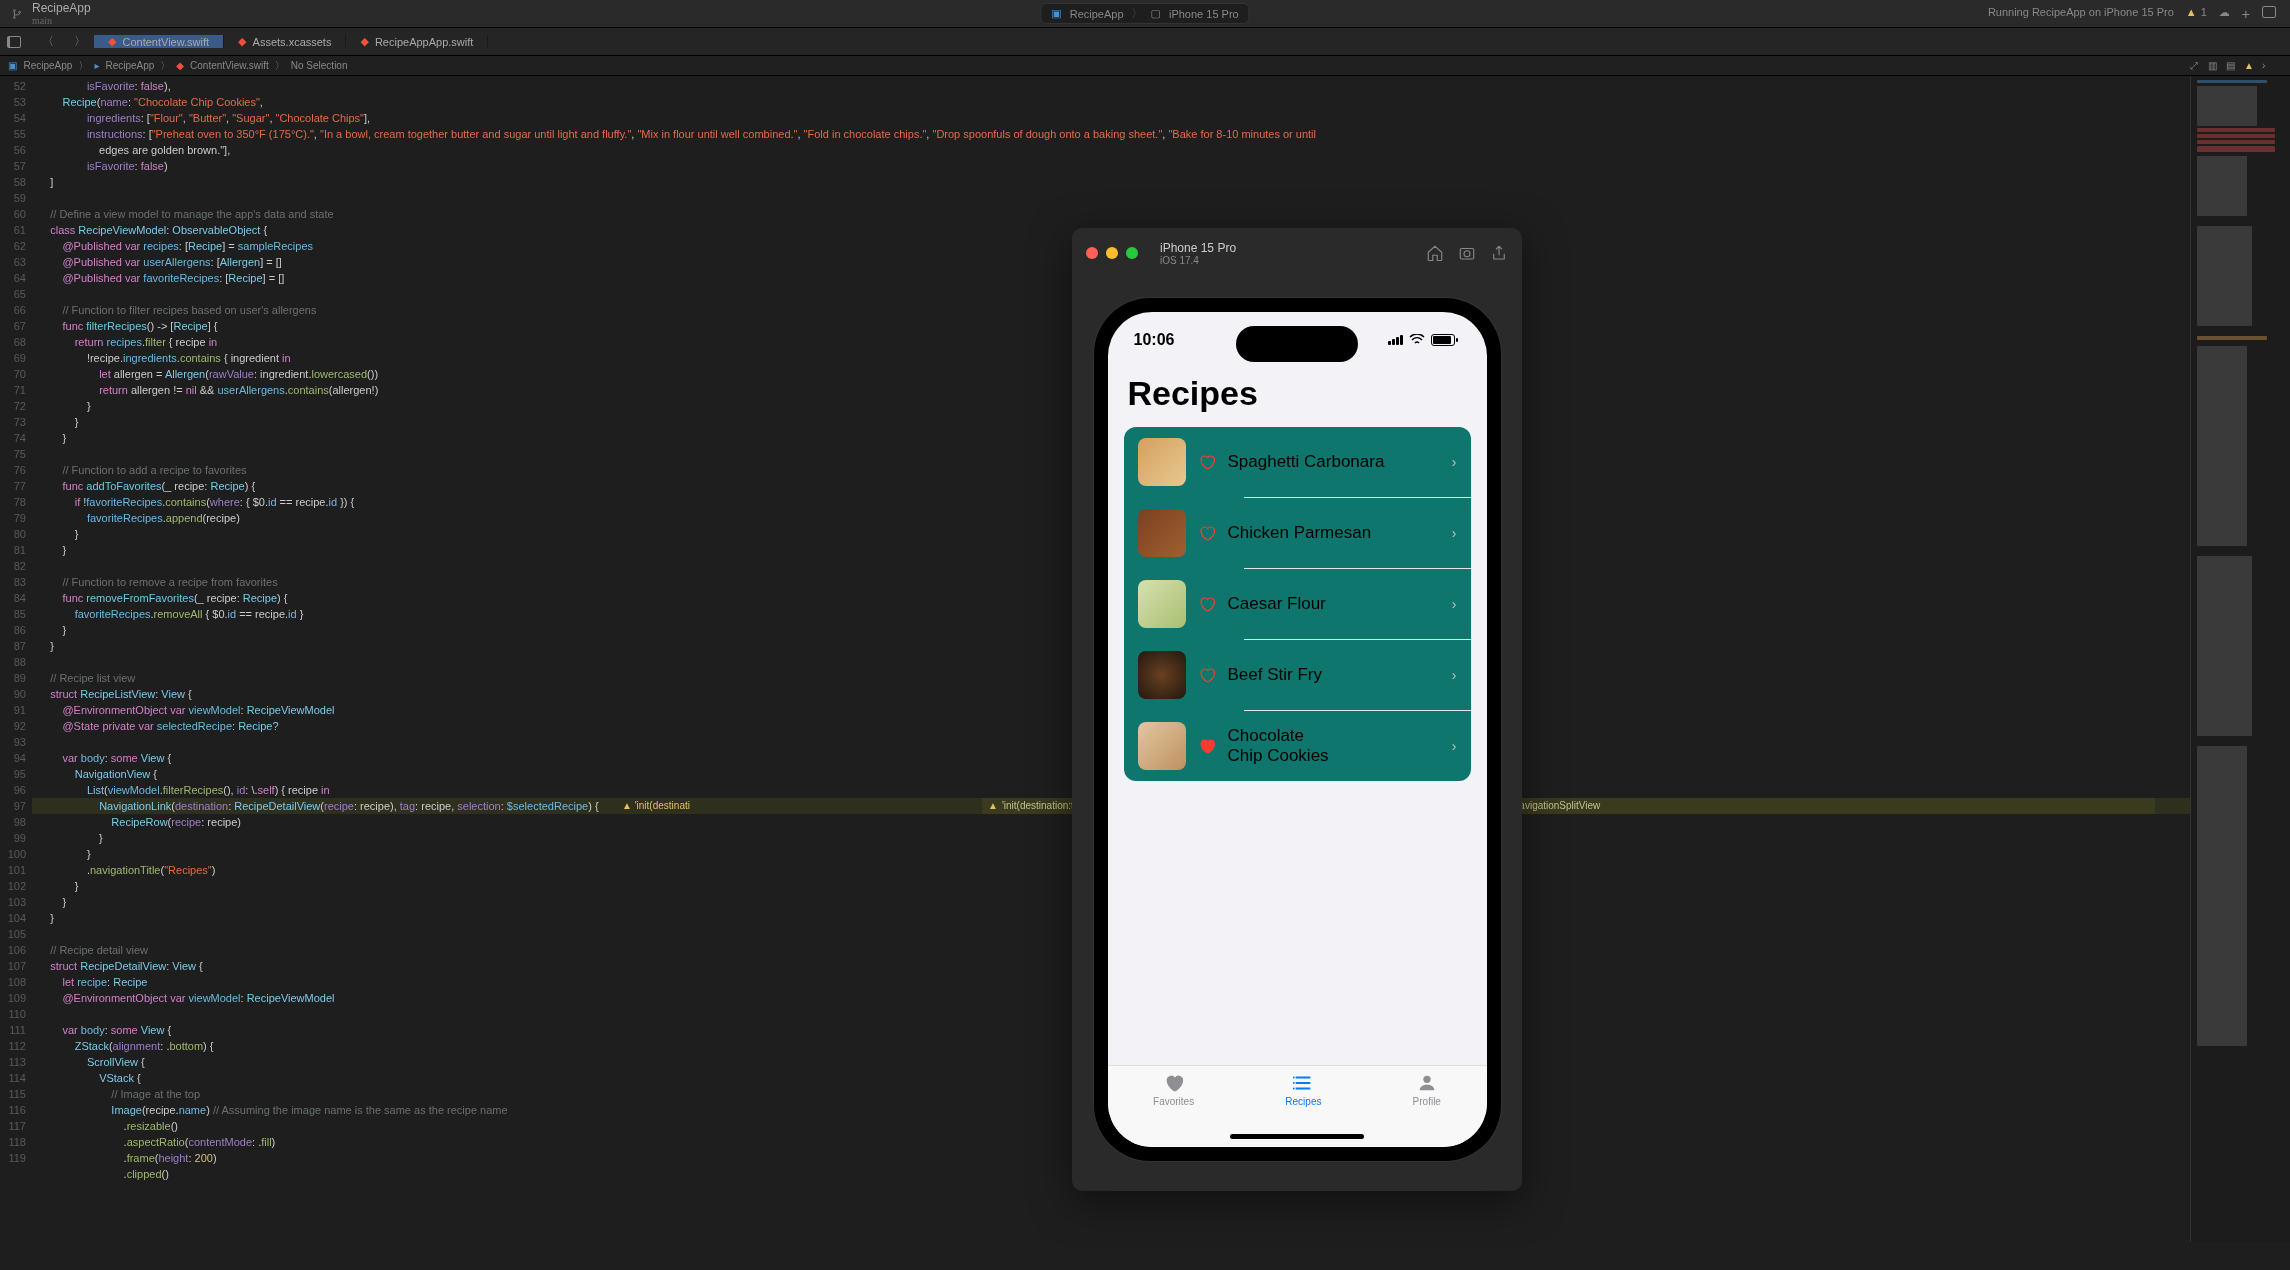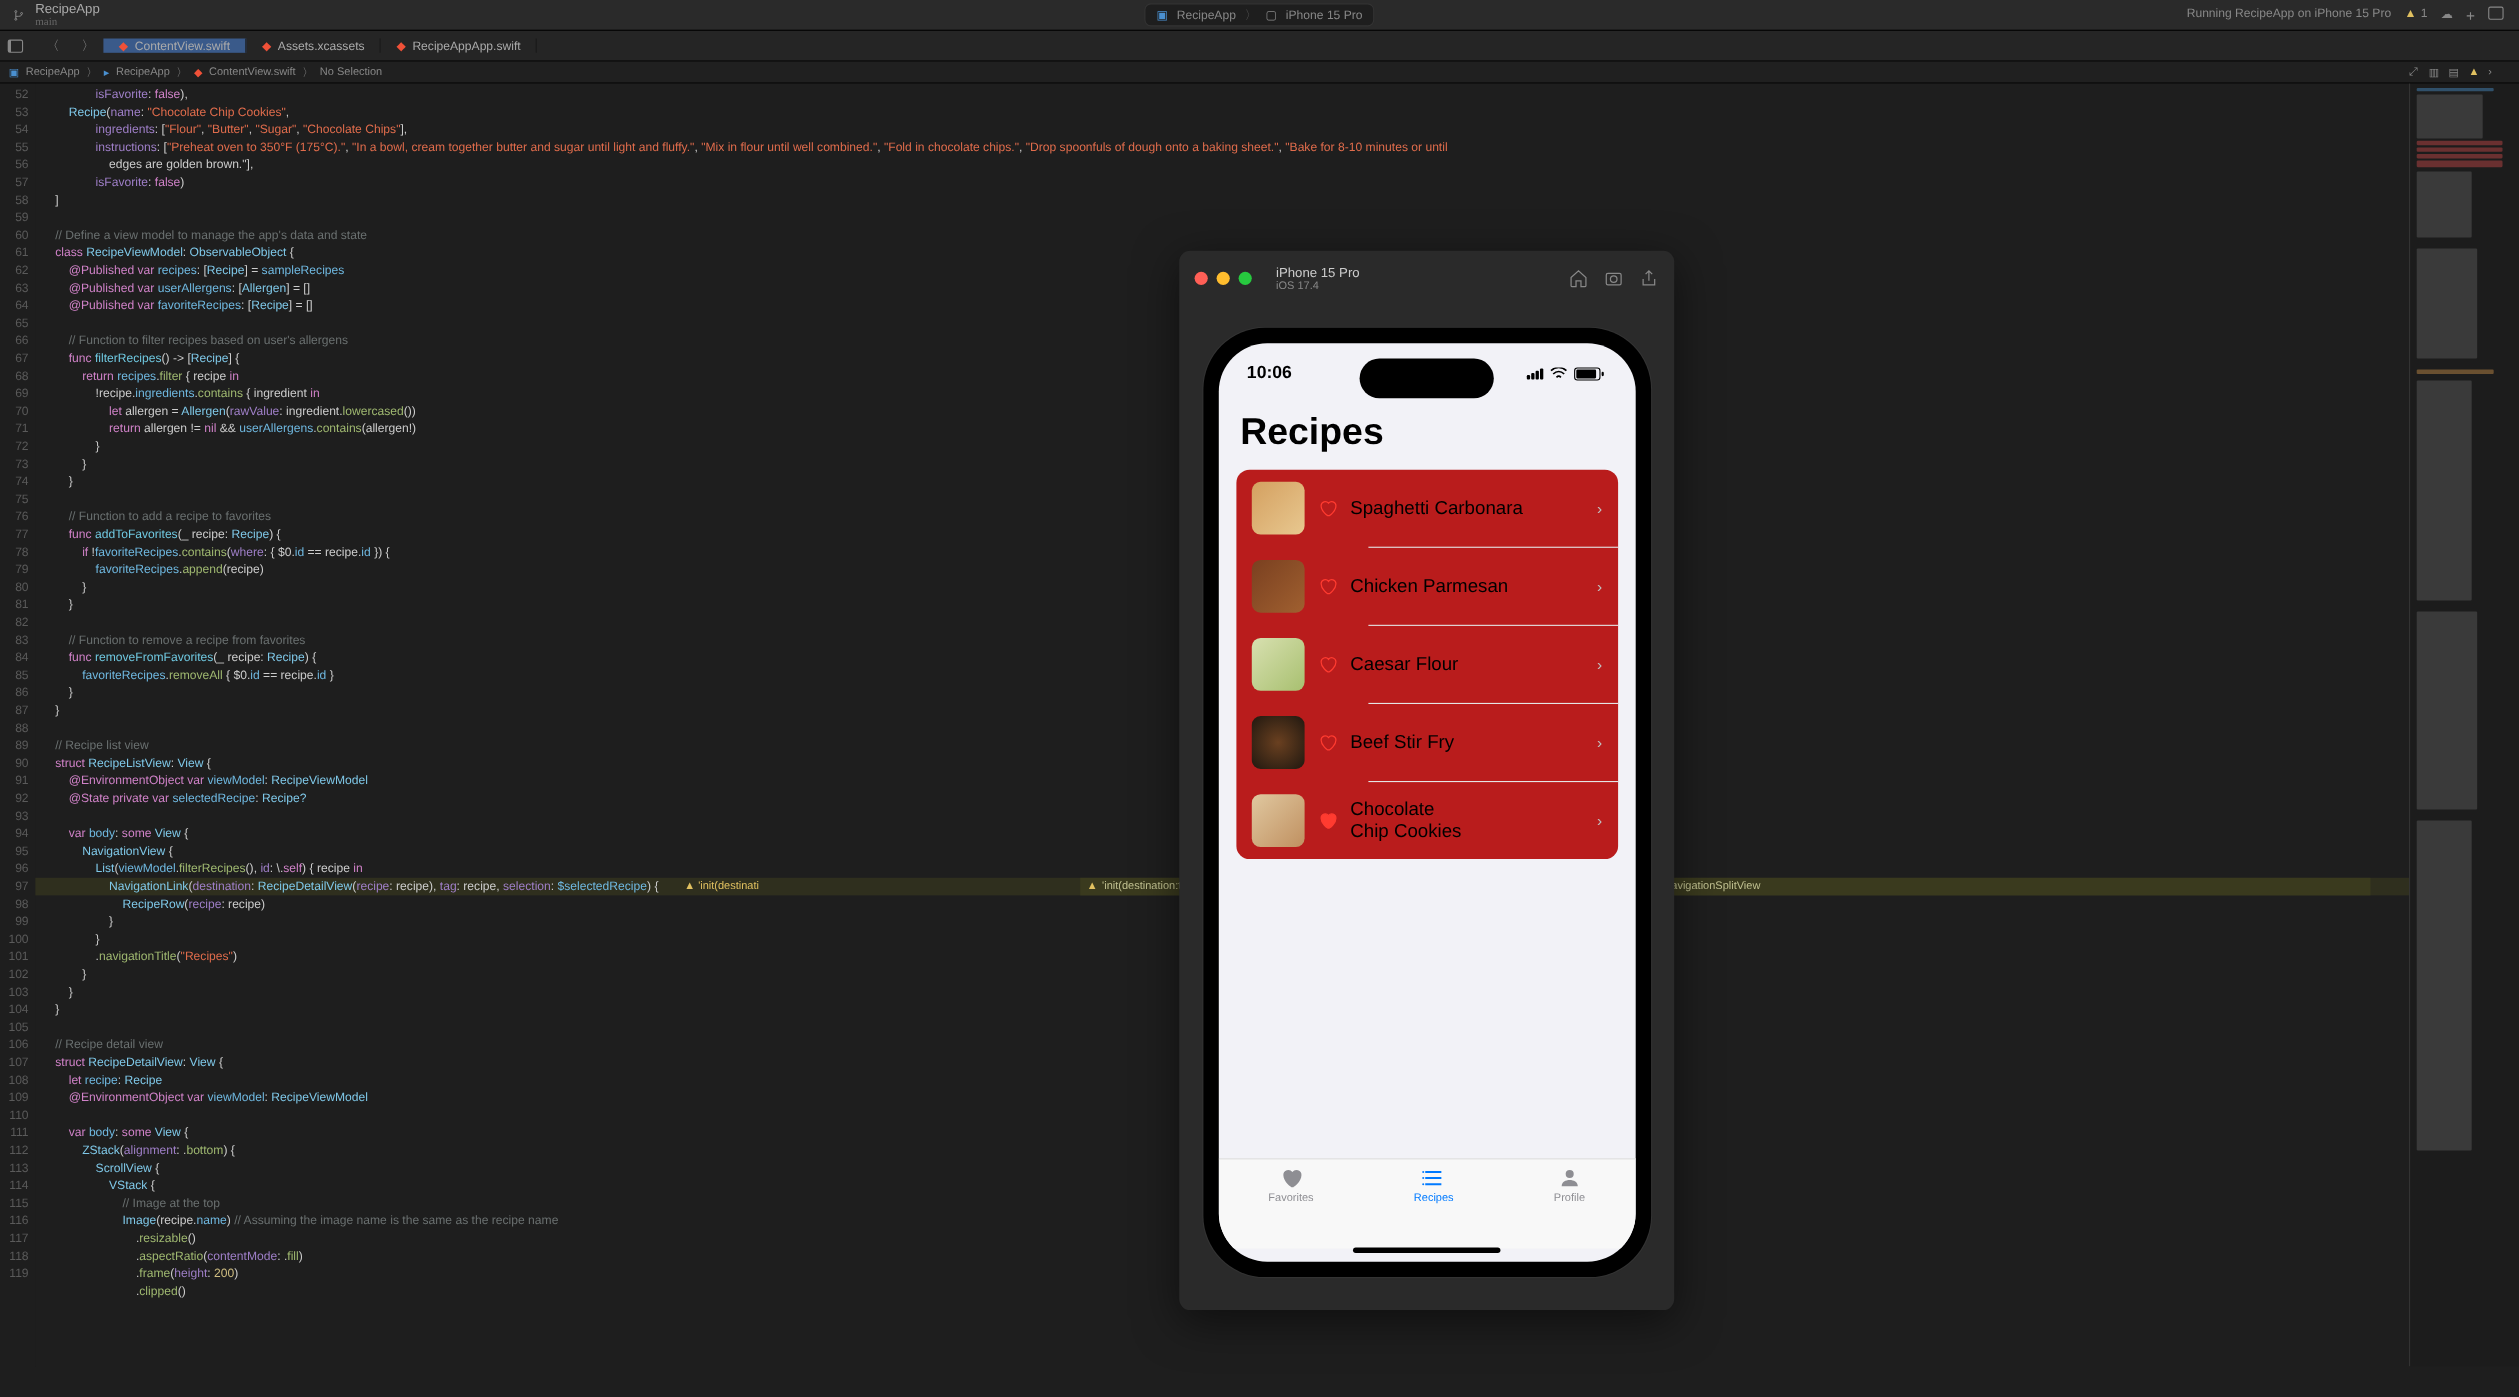--- a/index.html
+++ b/index.html
@@ -91,7 +91,7 @@
 .nav-title { padding: 6px 20px 10px; }
 .nav-title h1 { font-size: 34px; font-weight: 700; color: #000; }
 
-.recipe-list { margin: 4px 16px; background: #b91c1c; border-radius: 12px; }
+.recipe-list { margin: 4px 16px; background: #0f766e; border-radius: 12px; }
 .recipe-row { display: flex; align-items: center; padding: 10px 14px; gap: 12px; min-height: 70px; }
 .recipe-list .sep { height: 1px; background: #e5e5e5; margin-left: 120px; }
 .recipe-thumb { width: 48px; height: 48px; border-radius: 8px; background: linear-gradient(135deg,#d4a060,#e8c890); flex-shrink: 0; }

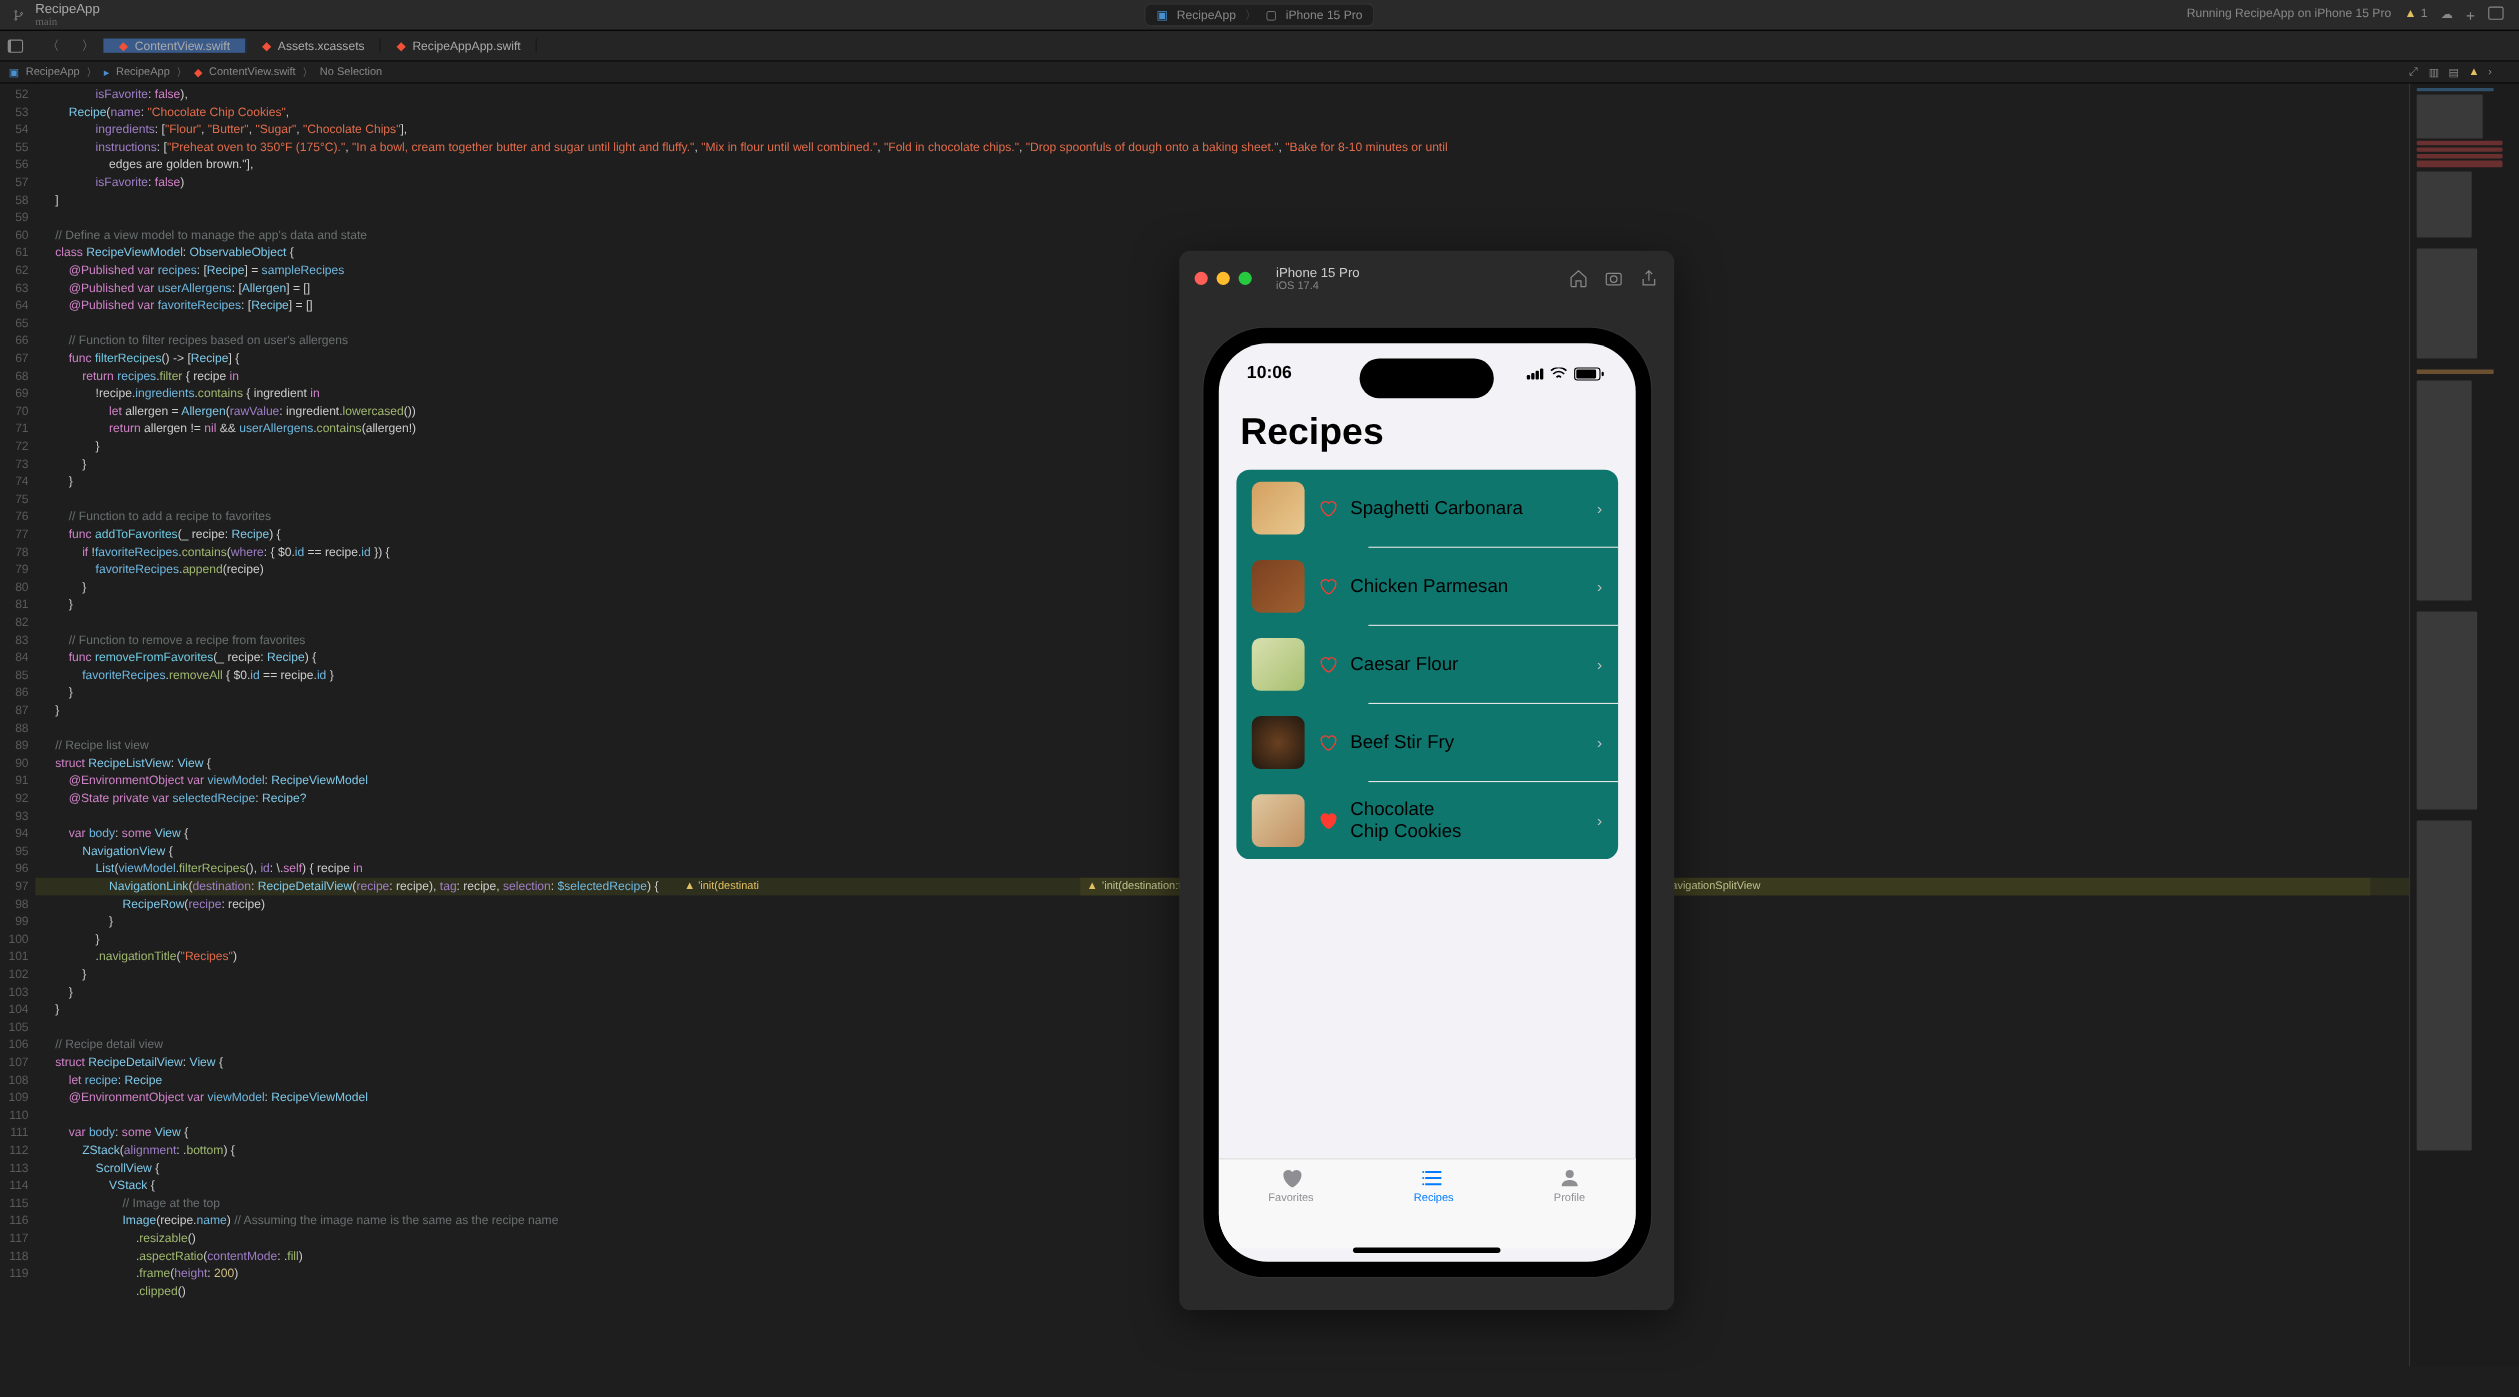--- a/index.html
+++ b/index.html
@@ -103,7 +103,7 @@
 .recipe-name { flex: 1; font-size: 17px; color: #000; }
 .chevron { color: #c0c0c0; font-size: 14px; }
 
-.tab-bar { position: absolute; bottom: 12px; left: 0; right: 0; height: 82px; background: #f8f8f8; border-top: 1px solid #ddd; display: flex; justify-content: space-around; padding-top: 6px; }
+.tab-bar { position: absolute; bottom: 0; left: 0; right: 0; height: 82px; background: #f8f8f8; border-top: 1px solid #ddd; display: flex; justify-content: space-around; padding-top: 6px; }
 .tab-item { display: flex; flex-direction: column; align-items: center; gap: 2px; color: #8e8e93; font-size: 10px; }
 .tab-item.sel { color: #007aff; }
 .tab-ic { width: 26px; height: 22px; }

